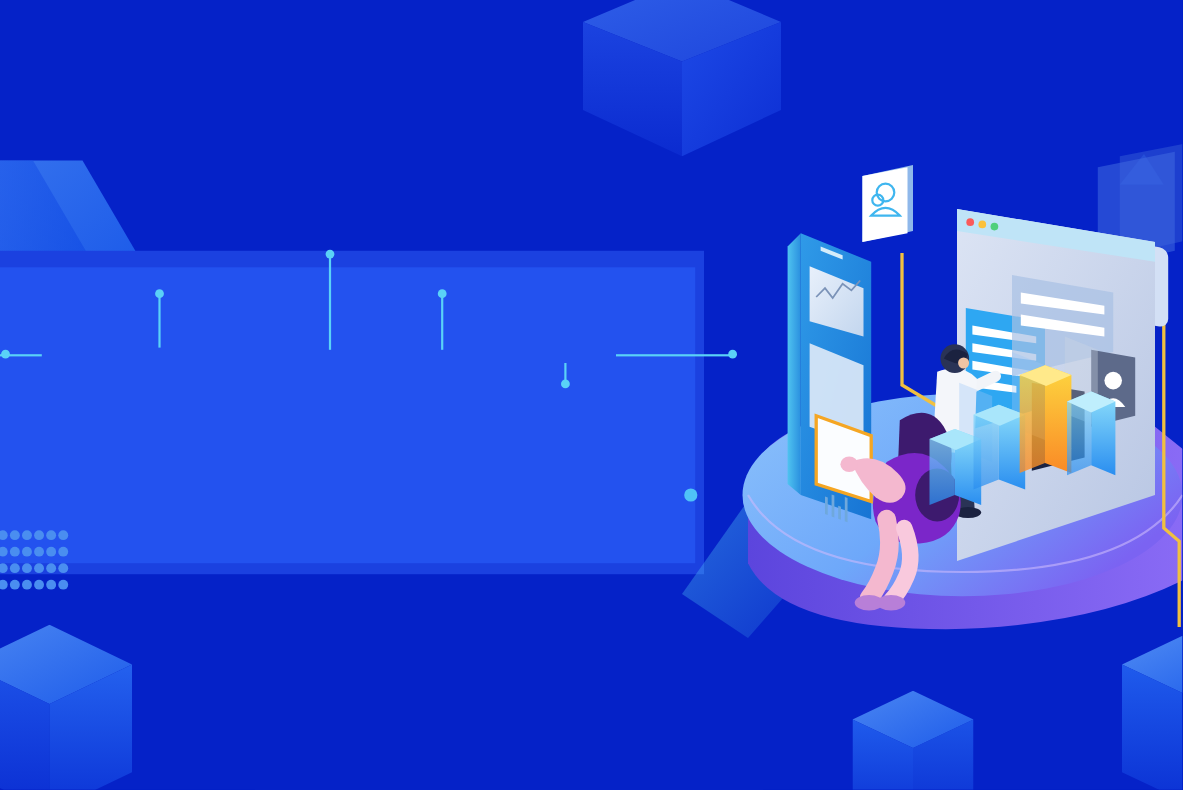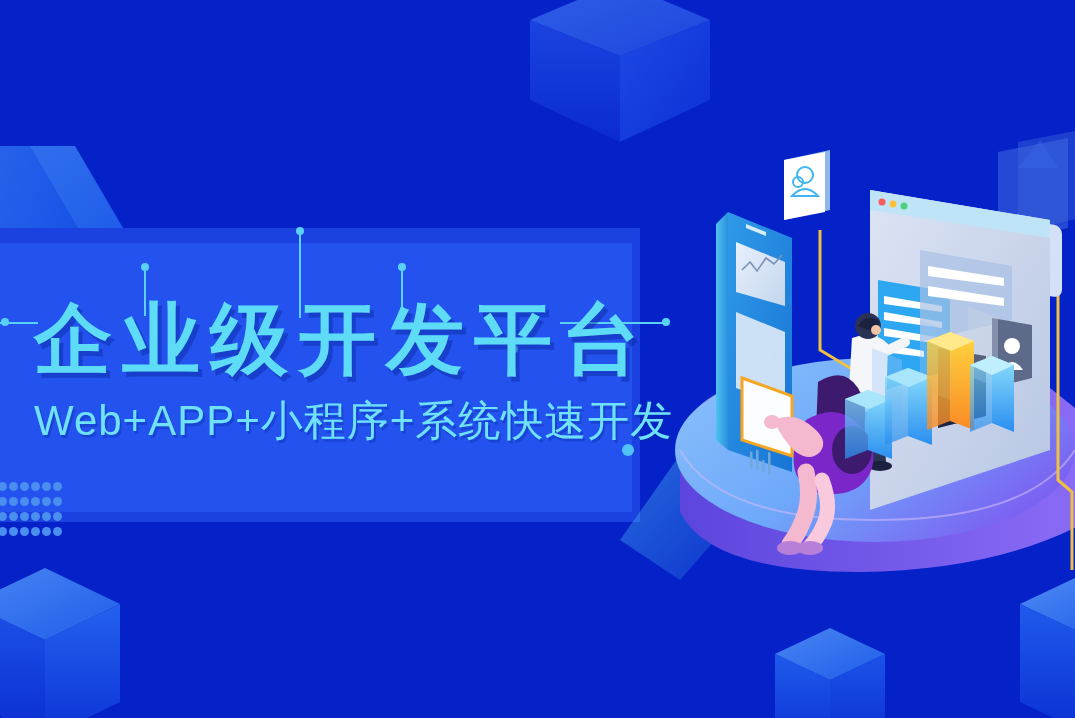--- a/index.html
+++ b/index.html
@@ -209,7 +209,6 @@
   <div class="hline" style="left:560px;top:322px;width:108px;"></div>
   <div class="vdot" style="left:662px;top:318px;"></div>
 
-  <div class="headline">企业级开发平台</div>
   <div class="subline">Web+APP+小程序+系统快速开发</div>
 
   <svg id="illo" viewBox="0 0 470 500">

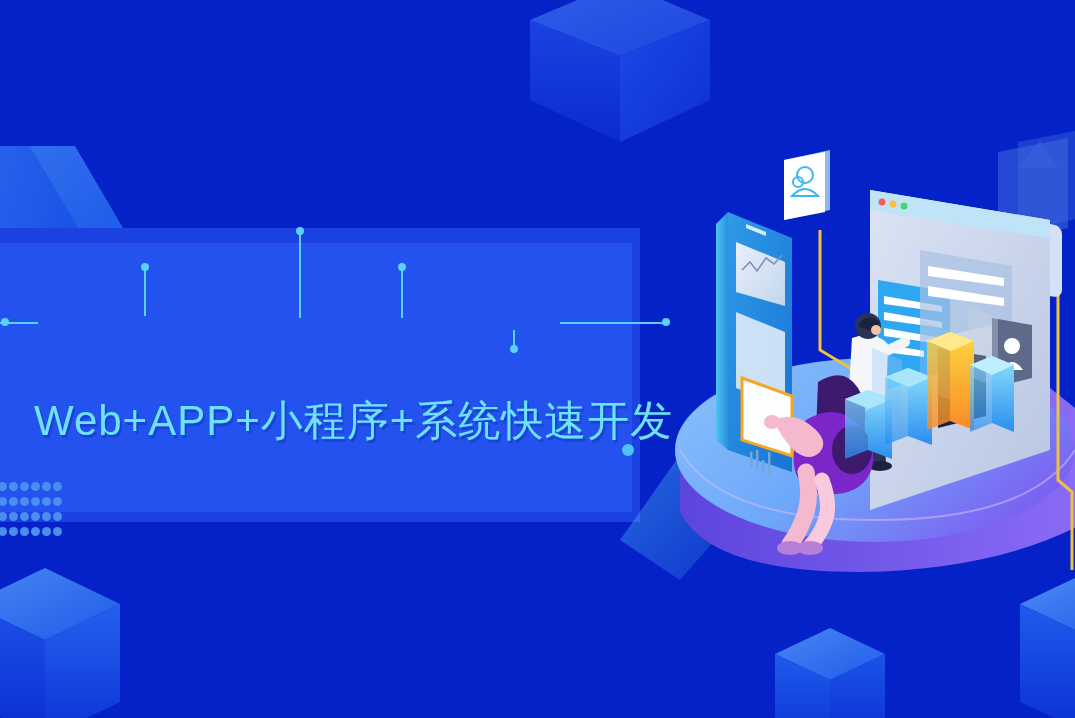--- a/index.html
+++ b/index.html
@@ -209,7 +209,6 @@
   <div class="hline" style="left:560px;top:322px;width:108px;"></div>
   <div class="vdot" style="left:662px;top:318px;"></div>
 
-  <div class="subline">Web+APP+小程序+系统快速开发</div>
 
   <svg id="illo" viewBox="0 0 470 500">
     <defs>

